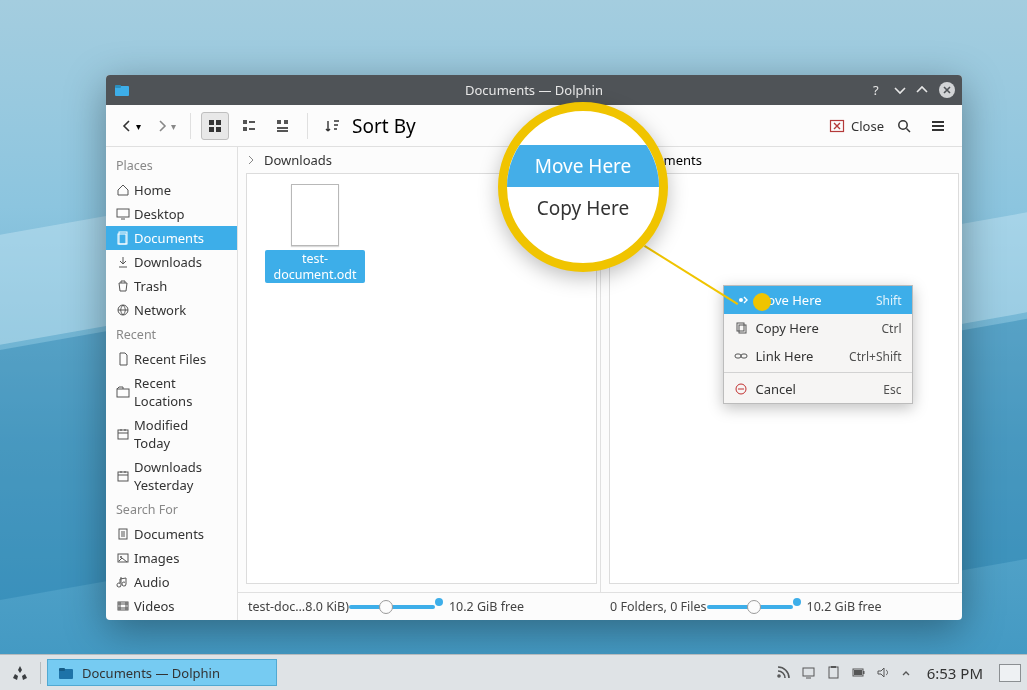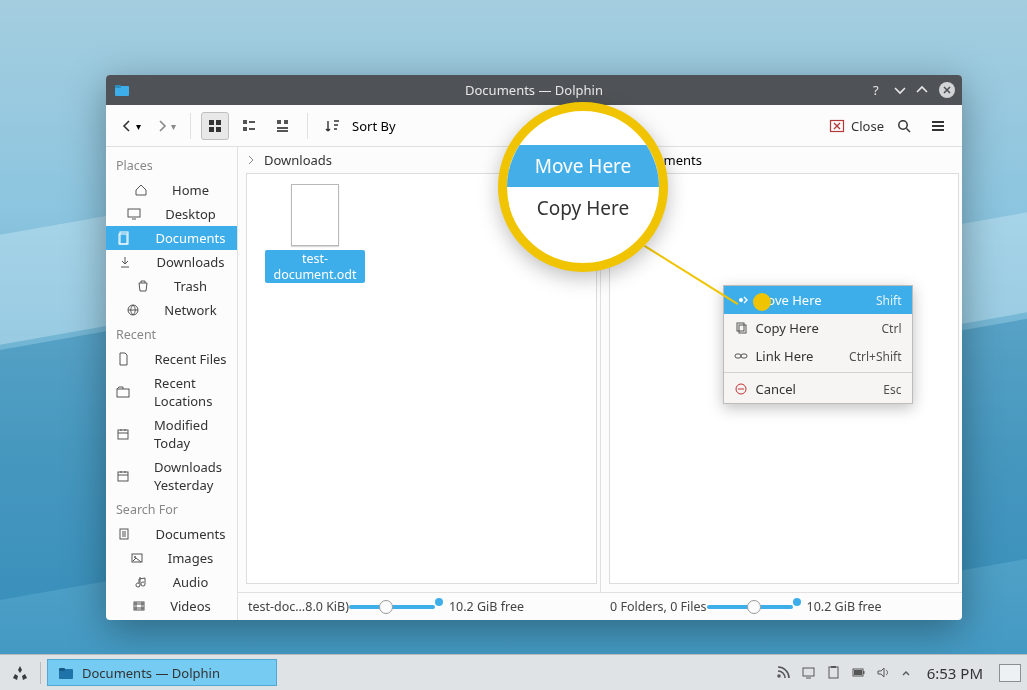--- a/index.html
+++ b/index.html
@@ -153,7 +153,7 @@
           <path d="M4 3v10M4 13l-2-2M4 13l2-2 M10 3h5M10 7h4M10 11h3" stroke="#333" stroke-width="1.4" fill="none"></path>
         </svg>
       </div>
-   <span style="font-size:13px;">Sort By</span>
+   <span style="font-size:19px;">Sort By</span>
    <div class="tb-spacer"></div>
    <div class="close-lbl">
      <svg width="16" height="16" viewBox="0 0 16 16">

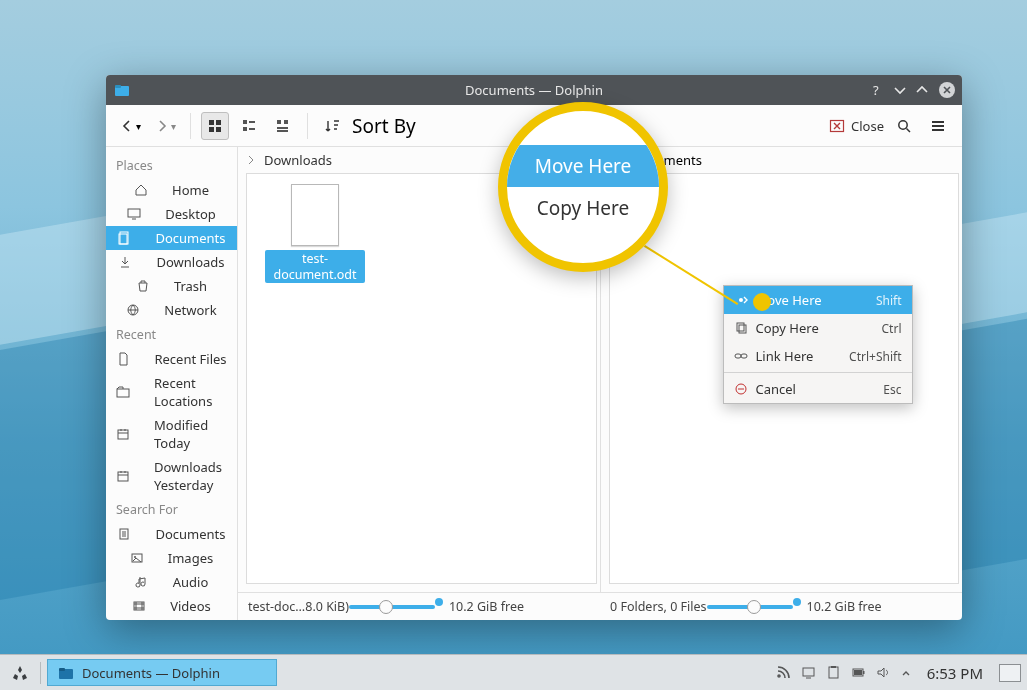--- a/index.html
+++ b/index.html
@@ -27,7 +27,7 @@
 .winbody{flex:1;display:flex;min-height:0;}
 .sidebar{width:132px;border-right:1px solid #e0e0e0;padding:6px 0;font-size:13px;color:#333;overflow:hidden;}
 .sb-head{padding:4px 10px;color:#888;font-size:12.5px;}
-.sb-item{display:flex;align-items:center;gap:24px;padding:3px 10px;cursor:default;justify-content:center;}
+.sb-item{display:flex;align-items:center;gap:4px;padding:3px 10px;cursor:default;}
 .sb-item.sel{background:#3daee9;color:#fff;}
 .sb-ico{width:14px;height:14px;flex:none;}
 .panes{flex:1;display:flex;flex-direction:column;}

